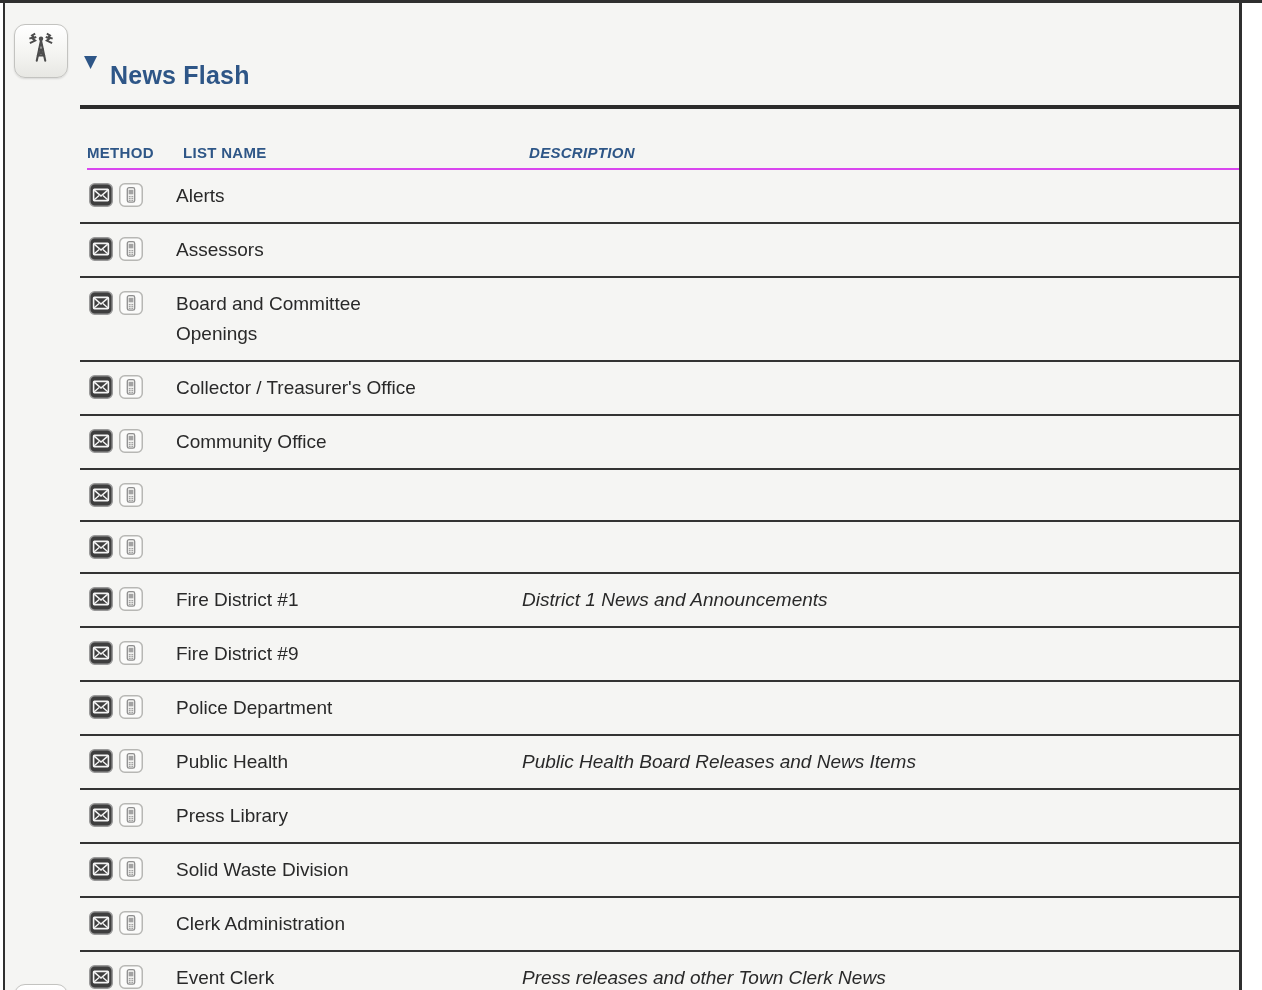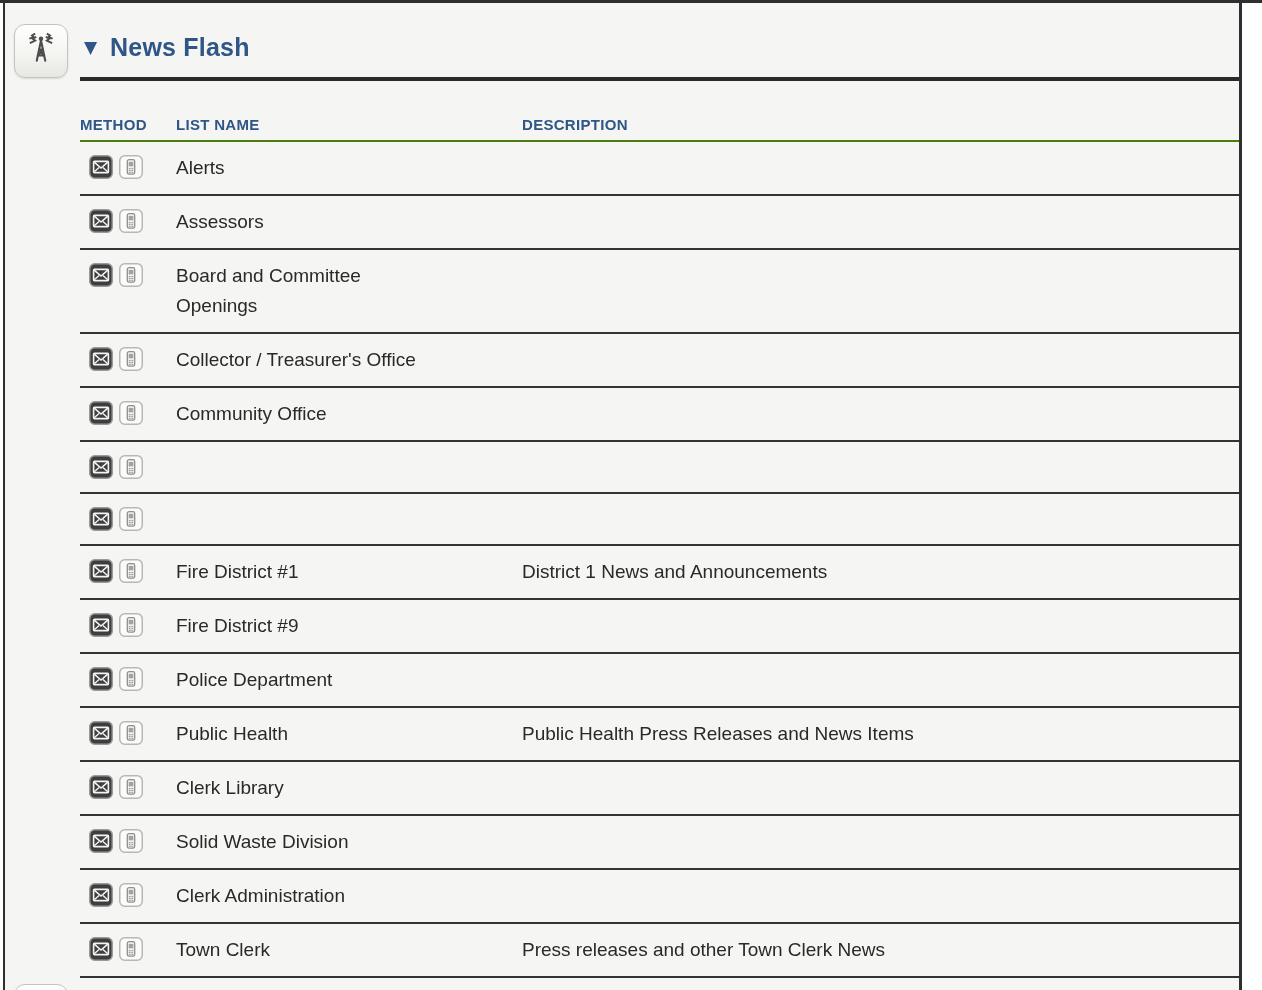--- a/index.html
+++ b/index.html
@@ -26,7 +26,7 @@
     border-bottom:4px solid #2b2b2b; padding-bottom:15px; padding-left:4px; cursor:pointer; }
   .collapse-tri { color:#2e5687; font-size:17px; line-height:1;
     font-family:"DejaVu Sans", sans-serif; }
-  .panel-title { color:#2e5687; font-size:25px; font-weight:700; letter-spacing:0.2px; }
+  .panel-title { color:#2e5687; font-size:25px; font-weight:700; letter-spacing:0.2px;margin-top:28px; }
 
   .thead { display:flex; padding:35px 0 7px 0; border-bottom:2px solid #4d7c0f;
     color:#2e5687; font-size:15px; font-weight:700; letter-spacing:0.3px; }

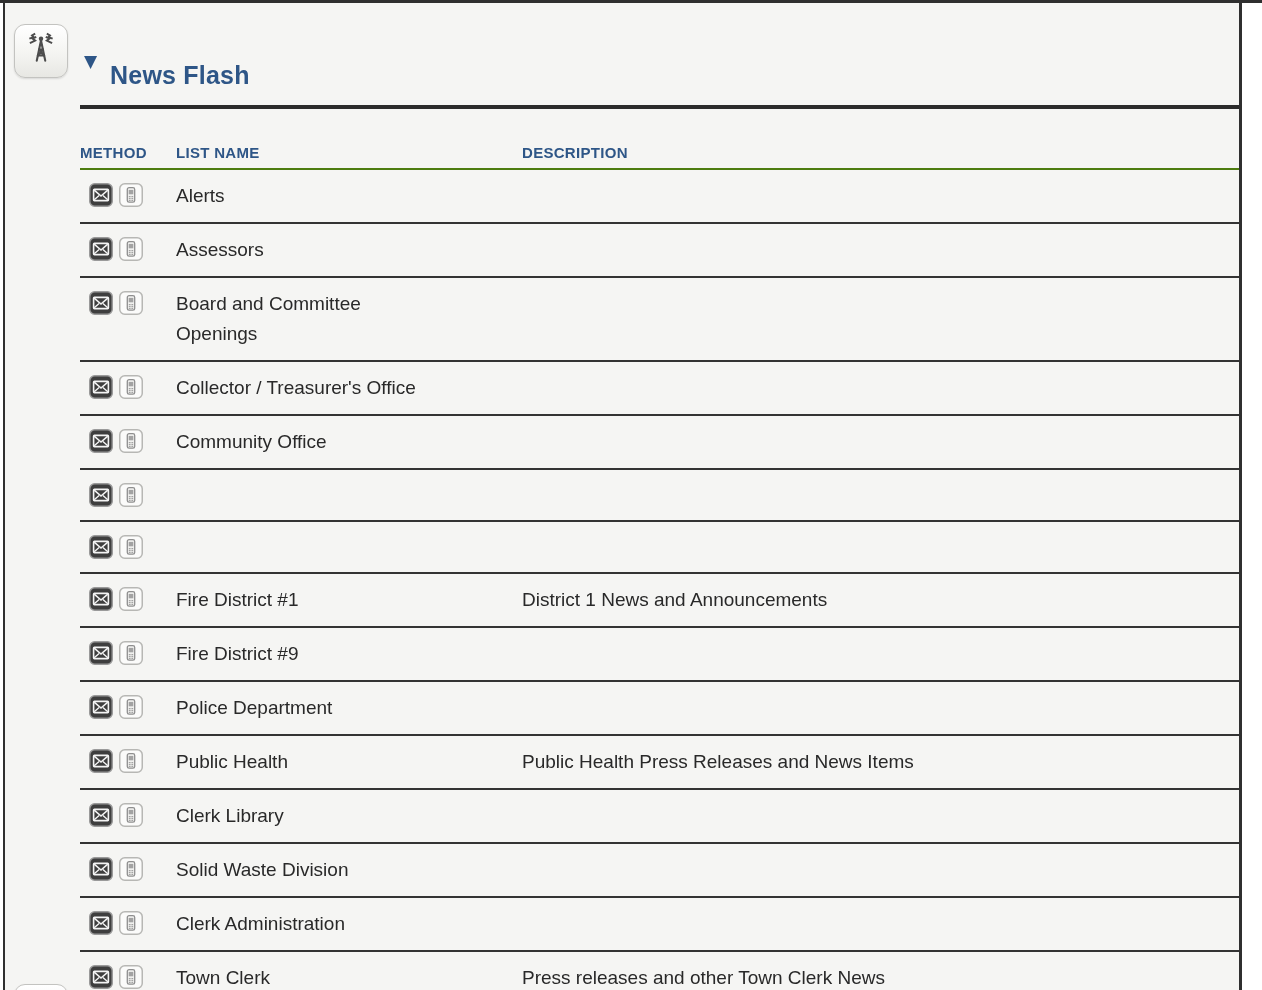--- a/index.html
+++ b/index.html
@@ -28,8 +28,8 @@
     font-family:"DejaVu Sans", sans-serif; }
   .panel-title { color:#2e5687; font-size:25px; font-weight:700; letter-spacing:0.2px;margin-top:28px; }
 
-  .thead { display:flex; padding:35px 0 7px 0; border-bottom:2px solid #4d7c0f;
-    color:#2e5687; font-size:15px; font-weight:700; letter-spacing:0.3px; }
+  .thead { display:flex; padding:35px 0 7px 0; border-bottom:2px solid #d946ef;
+    color:#2e5687; font-size:15px; font-weight:700; letter-spacing:0.3px;margin-left:7px; }
   .col-method { width:96px; flex:0 0 96px; }
   .col-name   { width:346px; flex:0 0 346px; }
   .col-desc   { flex:1 1 auto; }

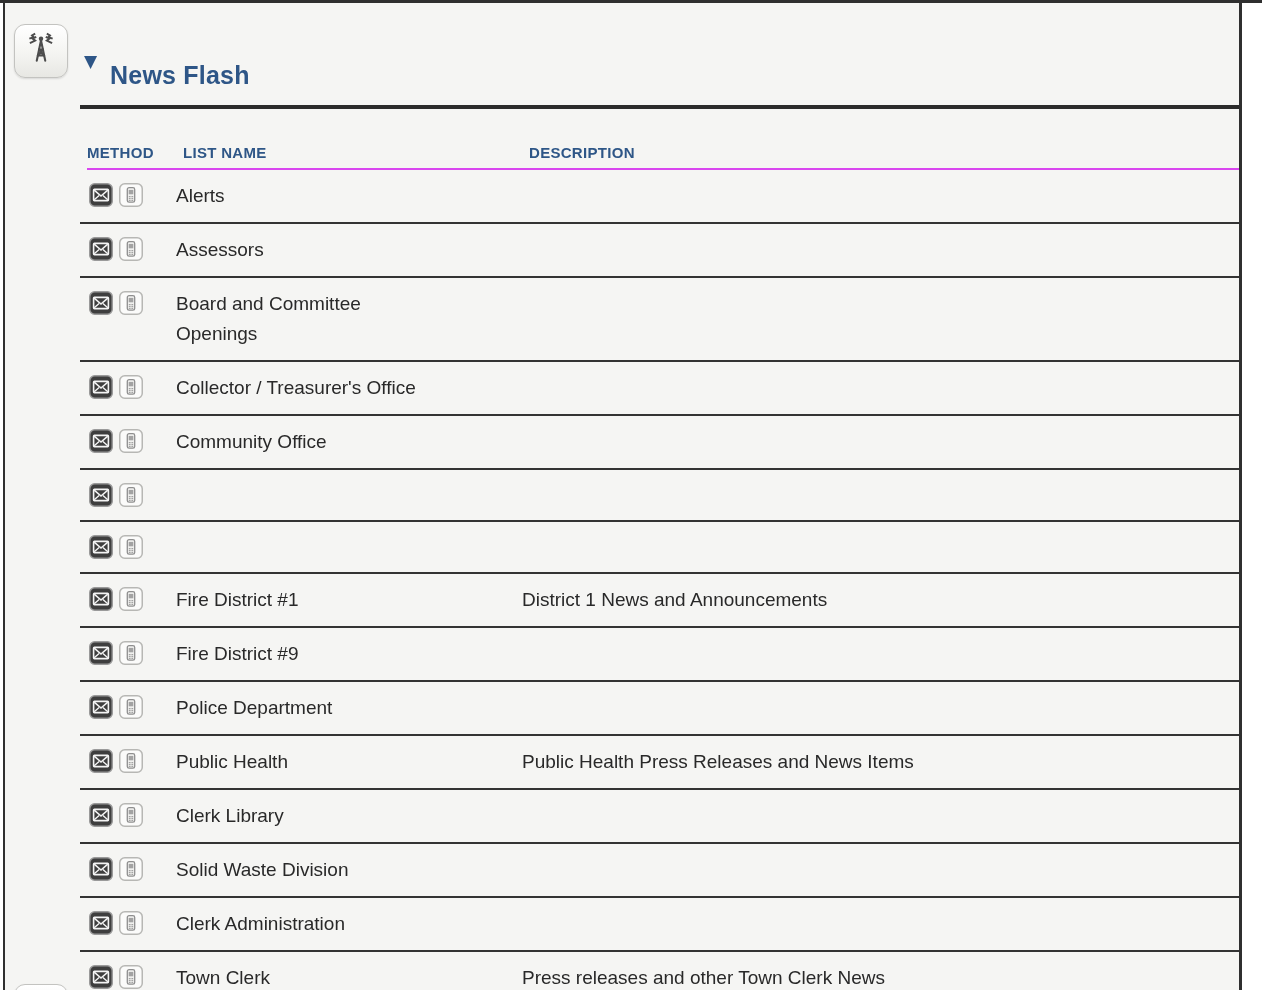--- a/index.html
+++ b/index.html
@@ -32,7 +32,7 @@
     color:#2e5687; font-size:15px; font-weight:700; letter-spacing:0.3px;margin-left:7px; }
   .col-method { width:96px; flex:0 0 96px; }
   .col-name   { width:346px; flex:0 0 346px; }
-  .col-desc   { flex:1 1 auto; }
+  .col-desc   { flex:1 1 auto;font-style:italic; }
 
   .row { display:flex; align-items:flex-start; padding:11px 0 11px 0;
     border-bottom:2px solid #333333; min-height:52px; }

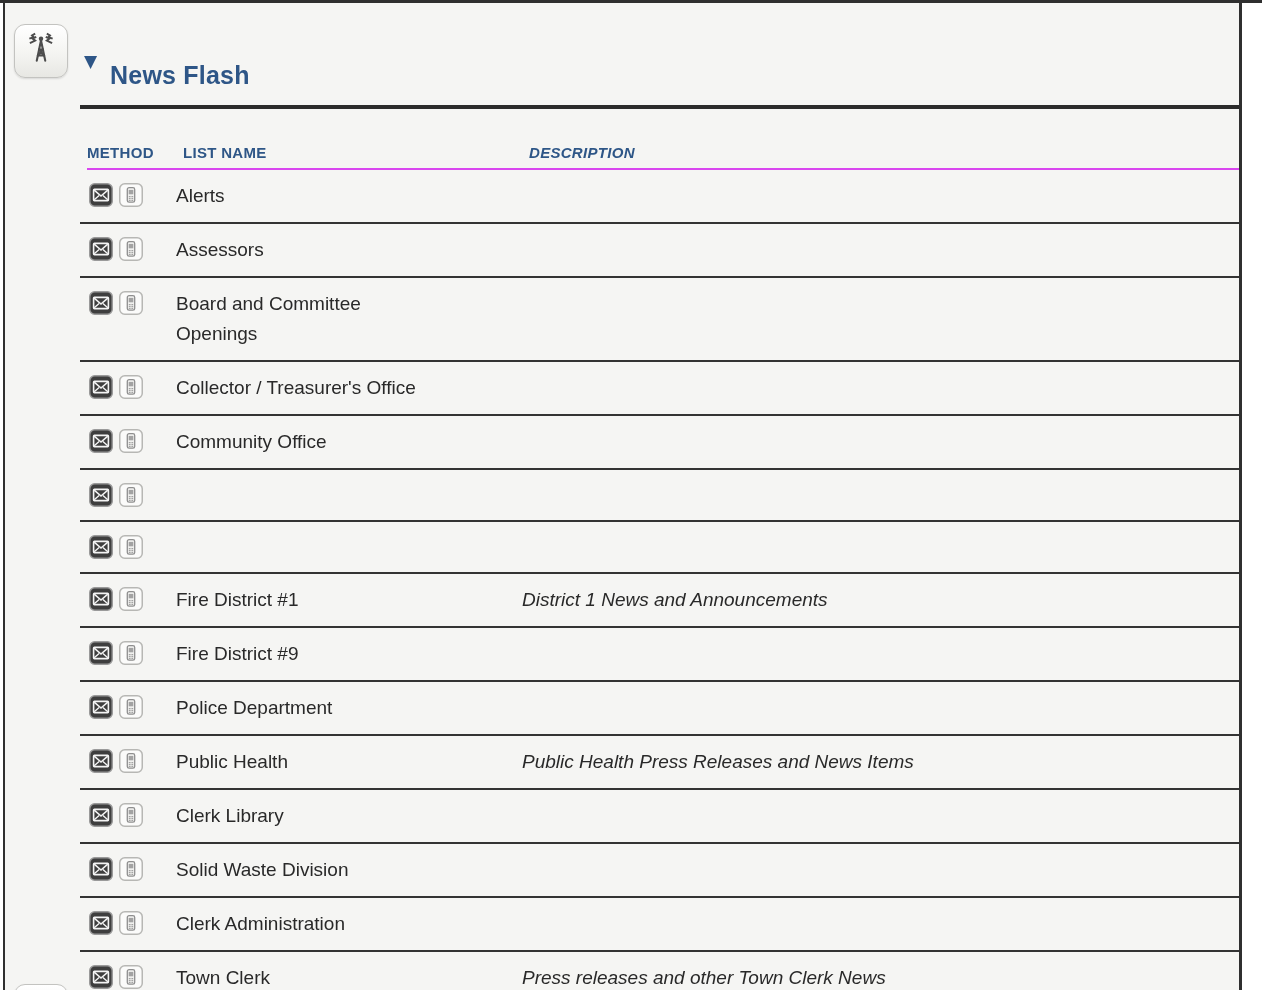--- a/index.html
+++ b/index.html
@@ -481,7 +481,7 @@
       <span class="cell-text">Public Health</span>
     </div>
     <div class="col-desc">
-      <span class="cell-text">Public Health Press Releases and News Items</span>
+      <span class="cell-text">Public Health Board Releases and News Items</span>
     </div>
   </div>
 

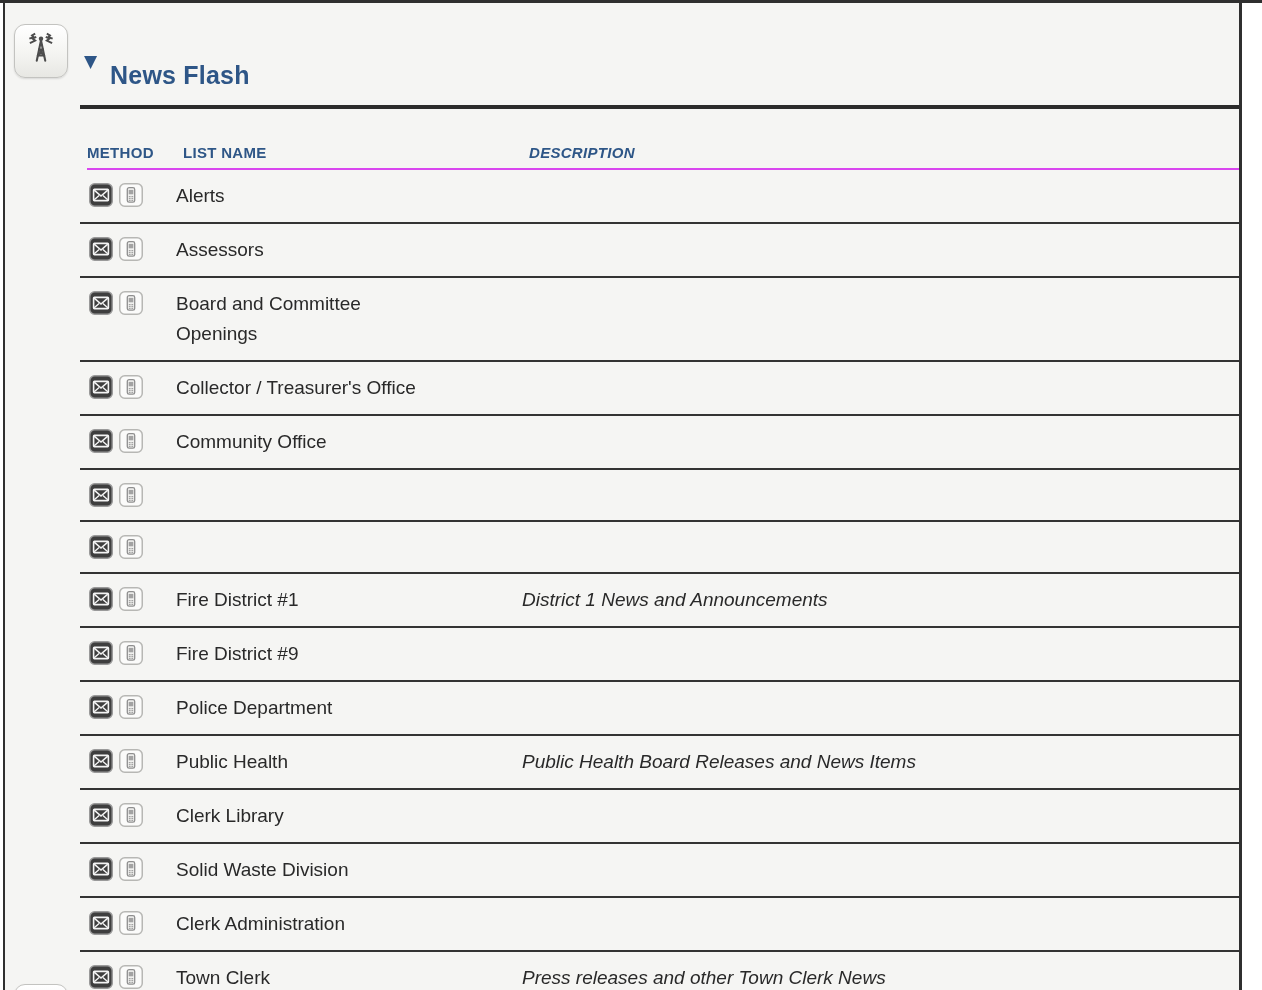--- a/index.html
+++ b/index.html
@@ -515,7 +515,7 @@
       </span>
     </div>
     <div class="col-name">
-      <span class="cell-text">Clerk Library</span>
+      <span class="cell-text">Press Library</span>
     </div>
     <div class="col-desc">
       <span class="cell-text"></span>

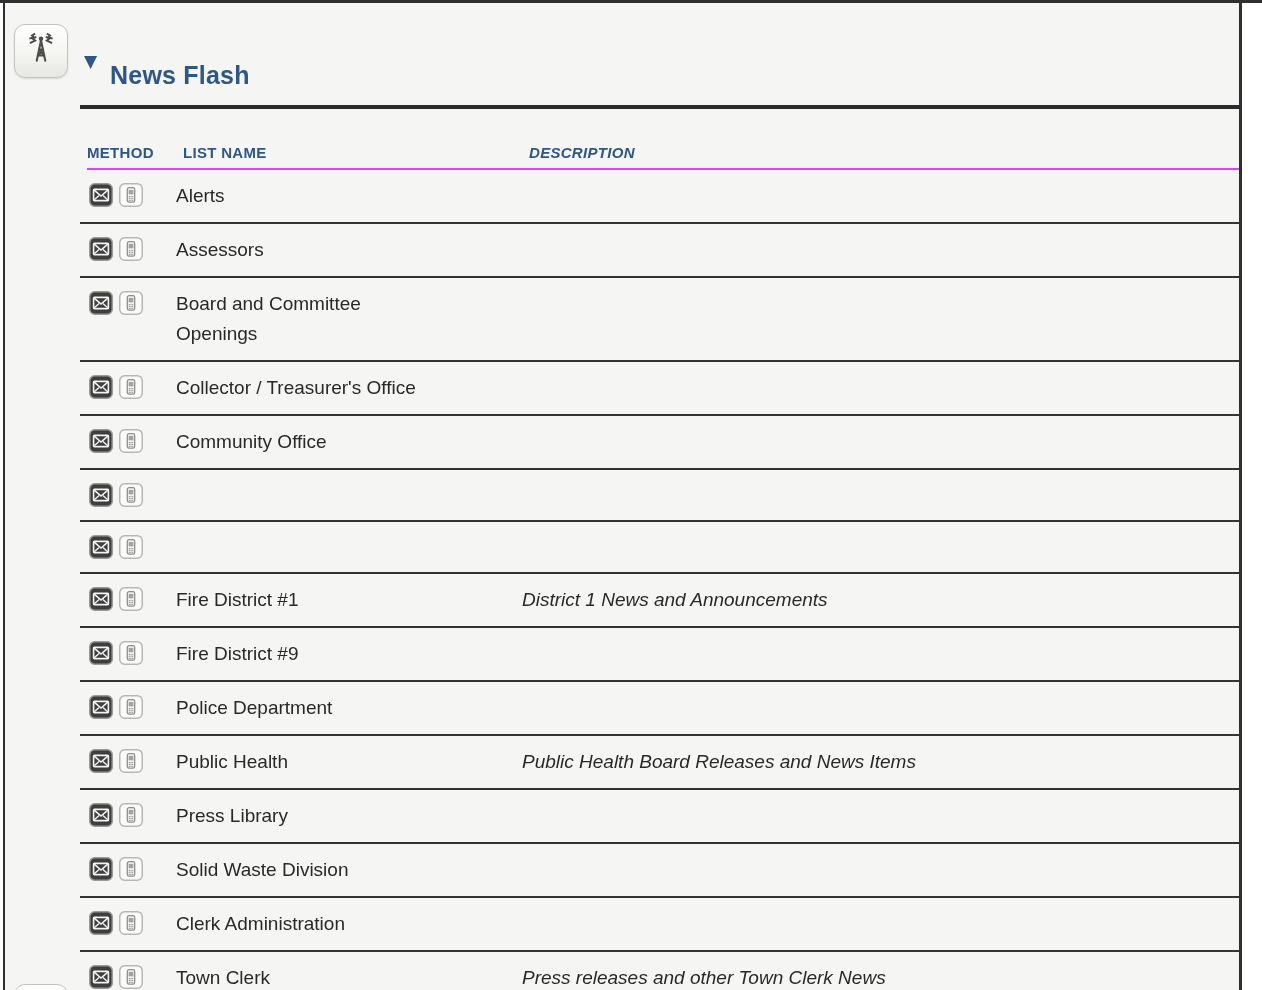--- a/index.html
+++ b/index.html
@@ -626,7 +626,7 @@
       </span>
     </div>
     <div class="col-name">
-      <span class="cell-text">Town Clerk</span>
+      <span class="cell-text">Event Clerk</span>
     </div>
     <div class="col-desc">
       <span class="cell-text">Press releases and other Town Clerk News</span>

